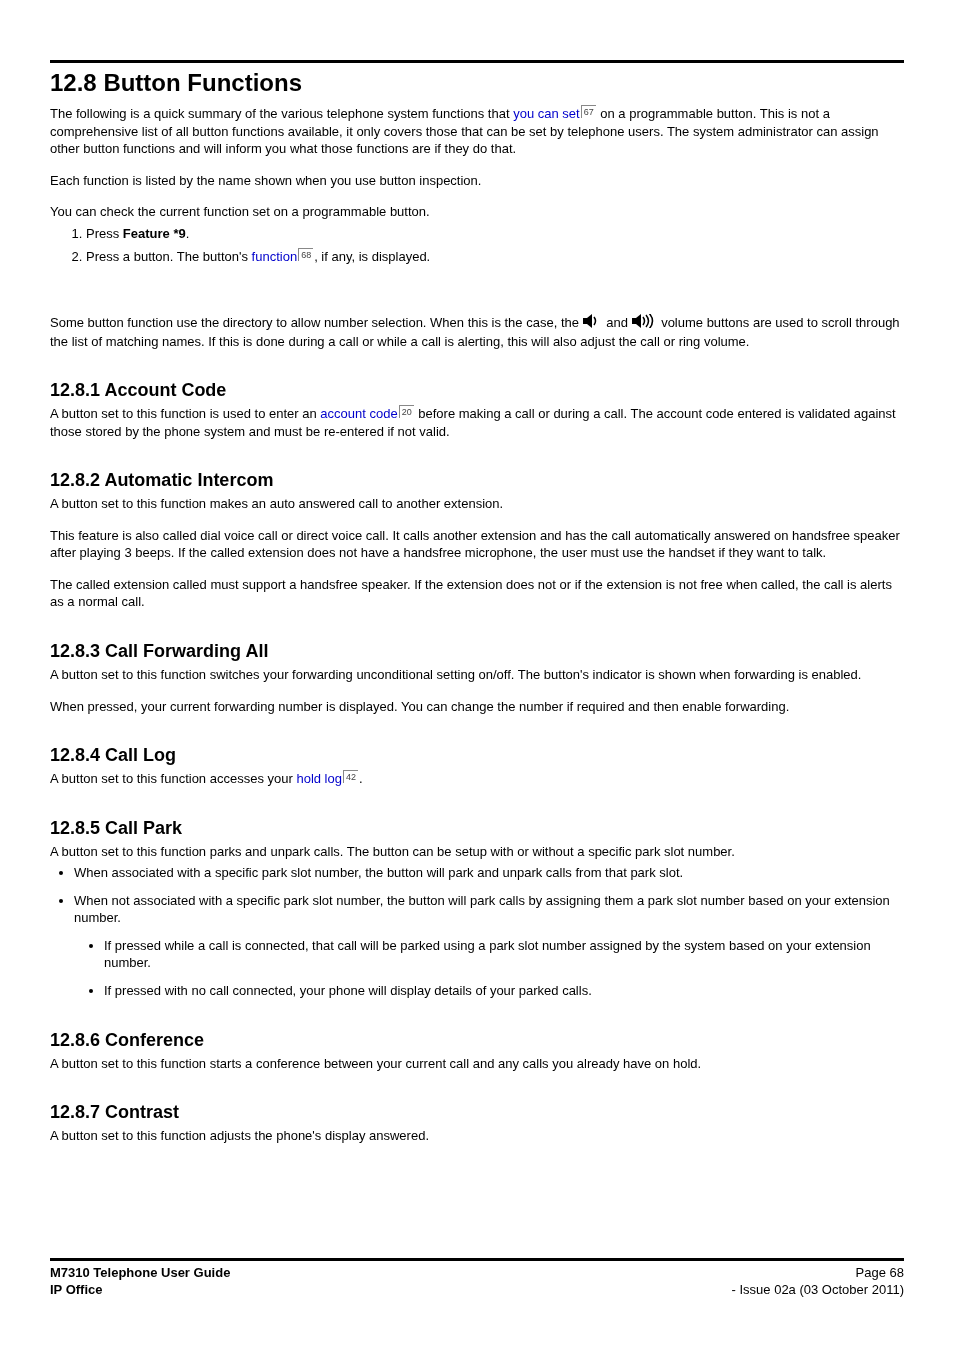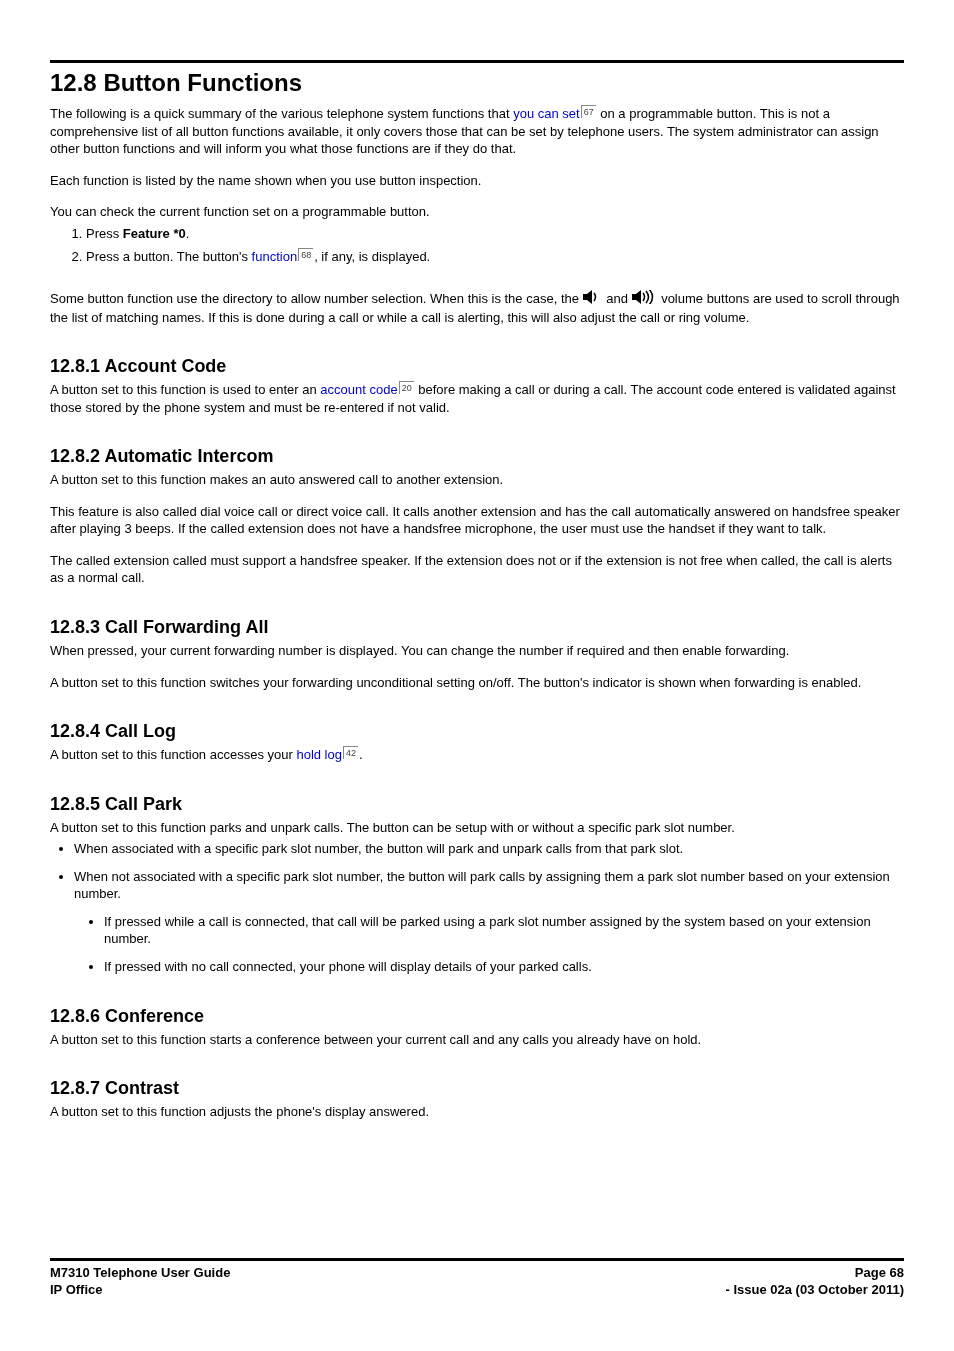--- a/index.html
+++ b/index.html
@@ -117,7 +117,7 @@
 
   <ol class="numbered">
     <li>
-      <span>Press </span><b>Feature *0</b><span>.</span>
+      <span>Press </span><b>Feature *9</b><span>.</span>
     </li>
     <li>
       <span>Press a button. The button's </span><a class="link">function</a><span class="pageref">68</span><span>, if any, is displayed.</span>

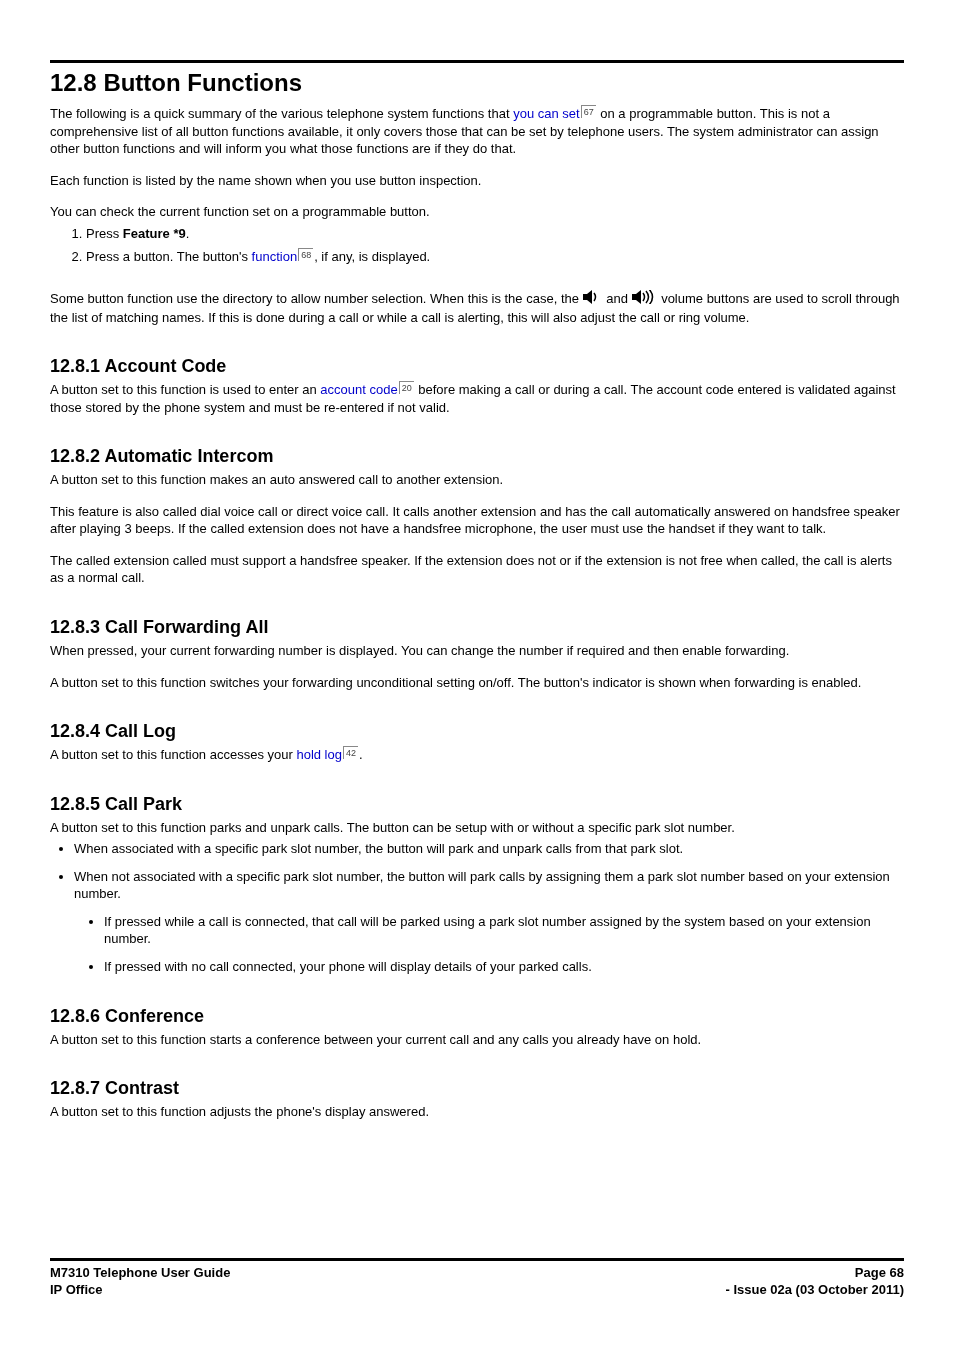--- a/index.html
+++ b/index.html
@@ -124,7 +124,7 @@
     </li>
   </ol>
 
-  <p style="margin-top:24px">
+  <p style="margin-top:48px">
     <span>Some button function use the directory to allow number selection. When this is the case, the </span>
     <span class="speaker-low">
       <svg width="20" height="14" viewBox="0 0 20 14">

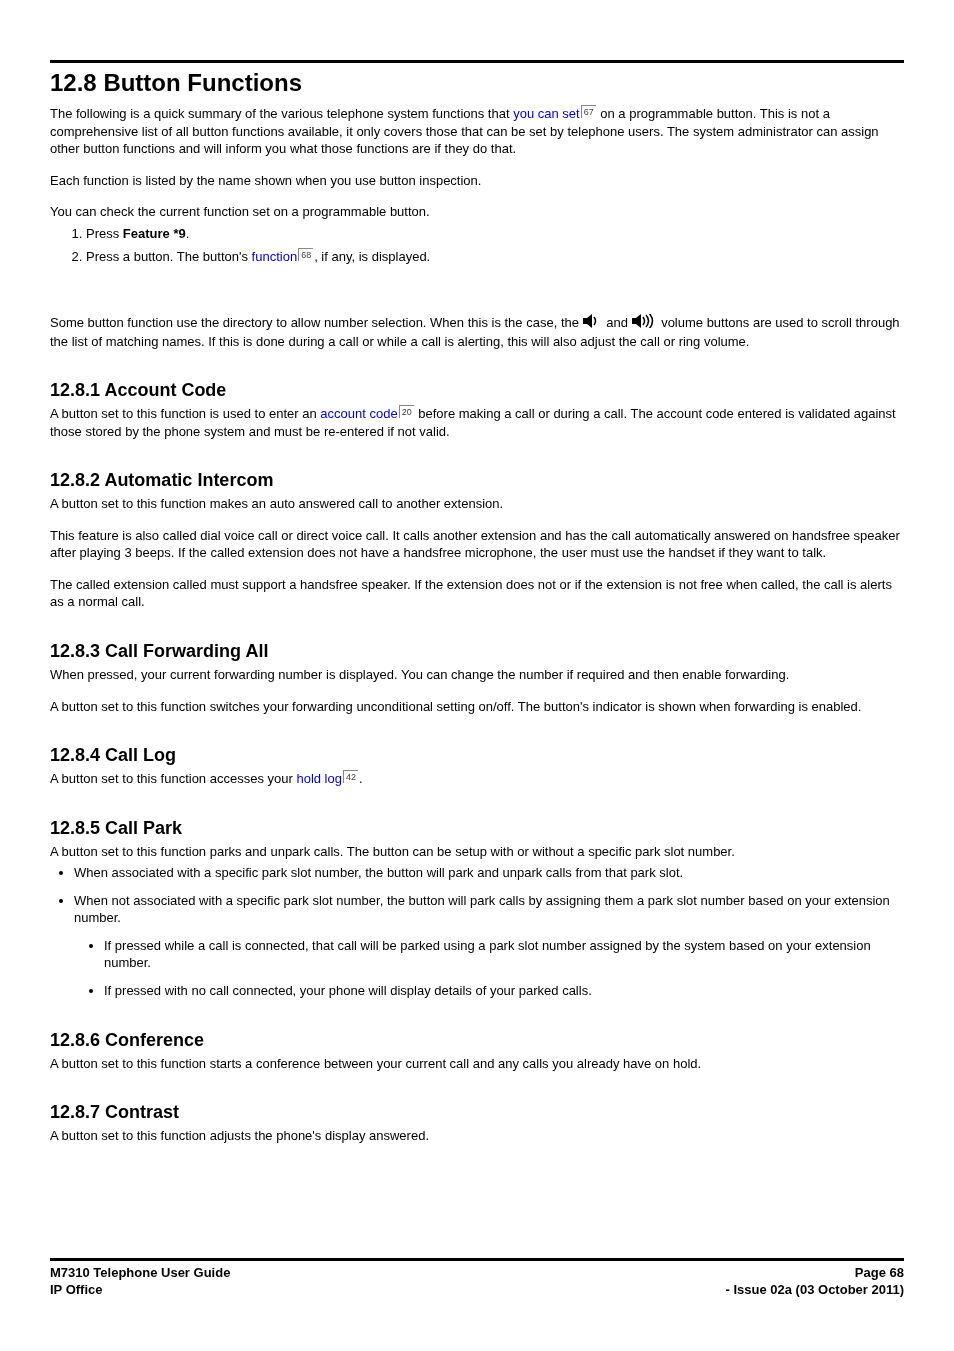--- a/index.html
+++ b/index.html
@@ -155,8 +155,8 @@
   <p>The called extension called must support a handsfree speaker. If the extension does not or if the extension is not free when called, the call is alerts as a normal call.</p>
 
   <h2 class="sub">12.8.3 Call Forwarding All</h2>
+  <p>A button set to this function switches your forwarding unconditional setting on/off. The button's indicator is shown when forwarding is enabled.</p>
   <p>When pressed, your current forwarding number is displayed. You can change the number if required and then enable forwarding.</p>
-  <p>A button set to this function switches your forwarding unconditional setting on/off. The button's indicator is shown when forwarding is enabled.</p>
 
   <h2 class="sub">12.8.4 Call Log</h2>
   <p>

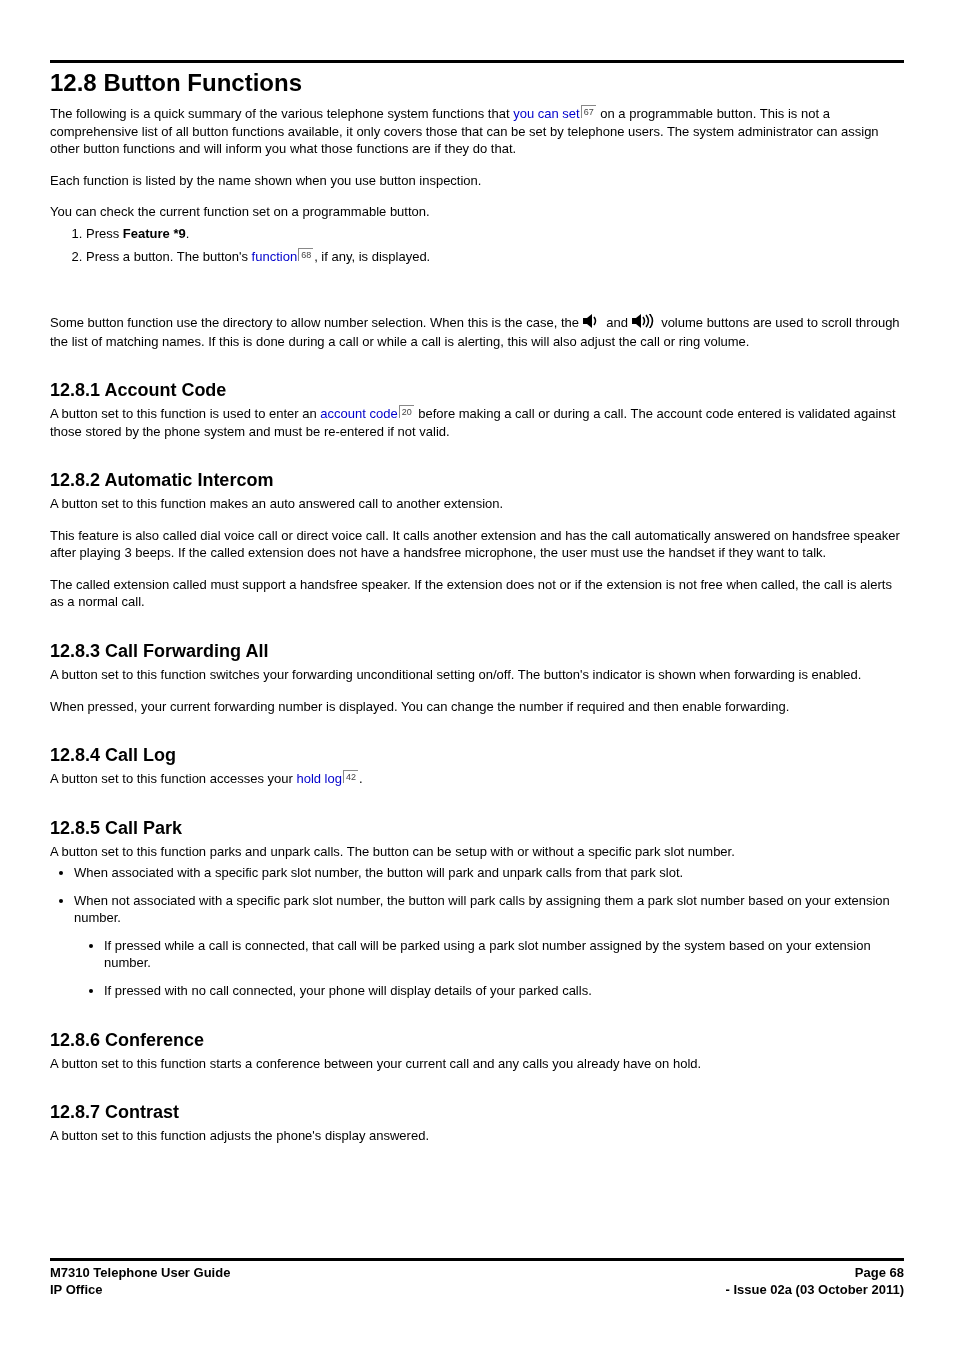--- a/index.html
+++ b/index.html
@@ -98,7 +98,7 @@
     line-height: 1.3;
   }
   .footer-left { font-weight: bold; }
-  .footer-right { font-weight: bold; text-align: right; }
+  .footer-right { font-weight: normal; text-align: right; }
 </style>
 </head>
 <body>

